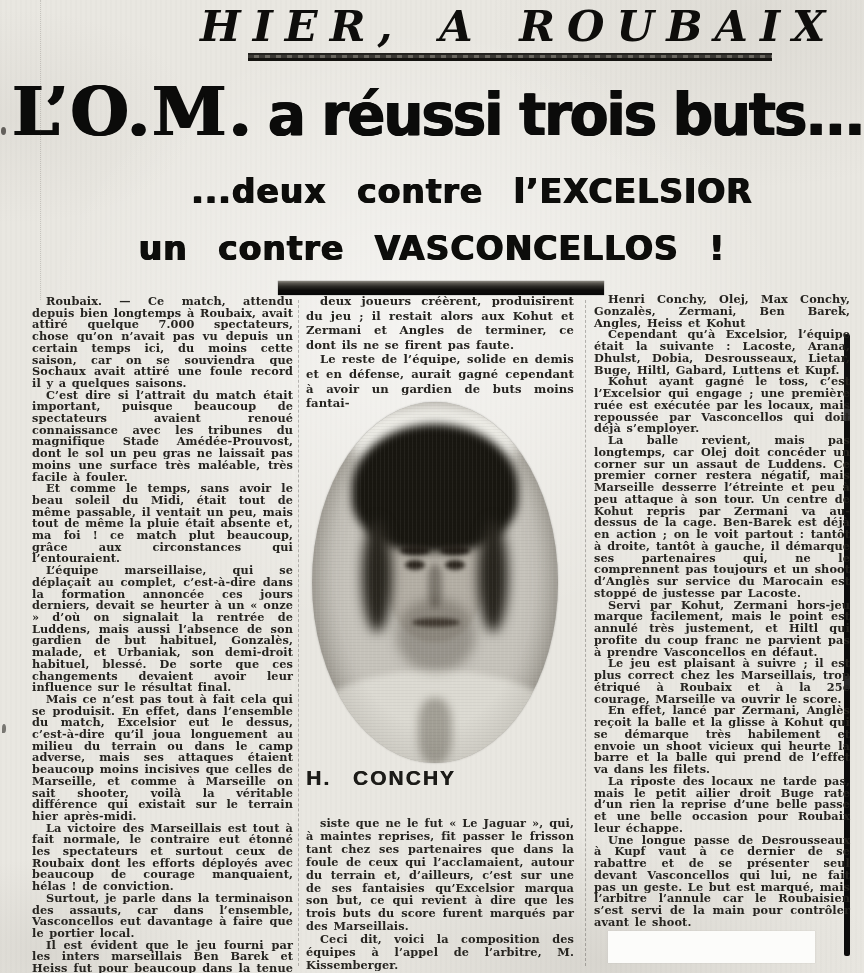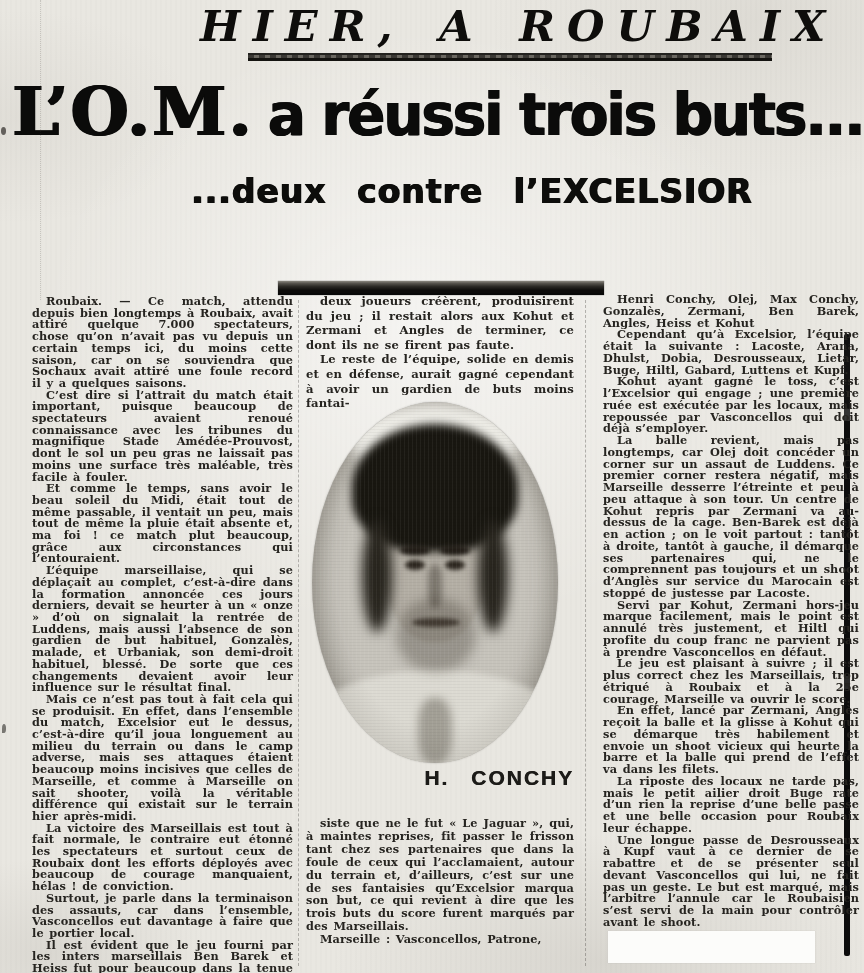--- a/index.html
+++ b/index.html
@@ -128,6 +128,7 @@
   </div>
 
   <div class="subhead s1">...deux contre l’EXCELSIOR</div>
+  <div class="subhead s2">un contre VASCONCELLOS !</div>
 
   <div class="divider-bar"></div>
 

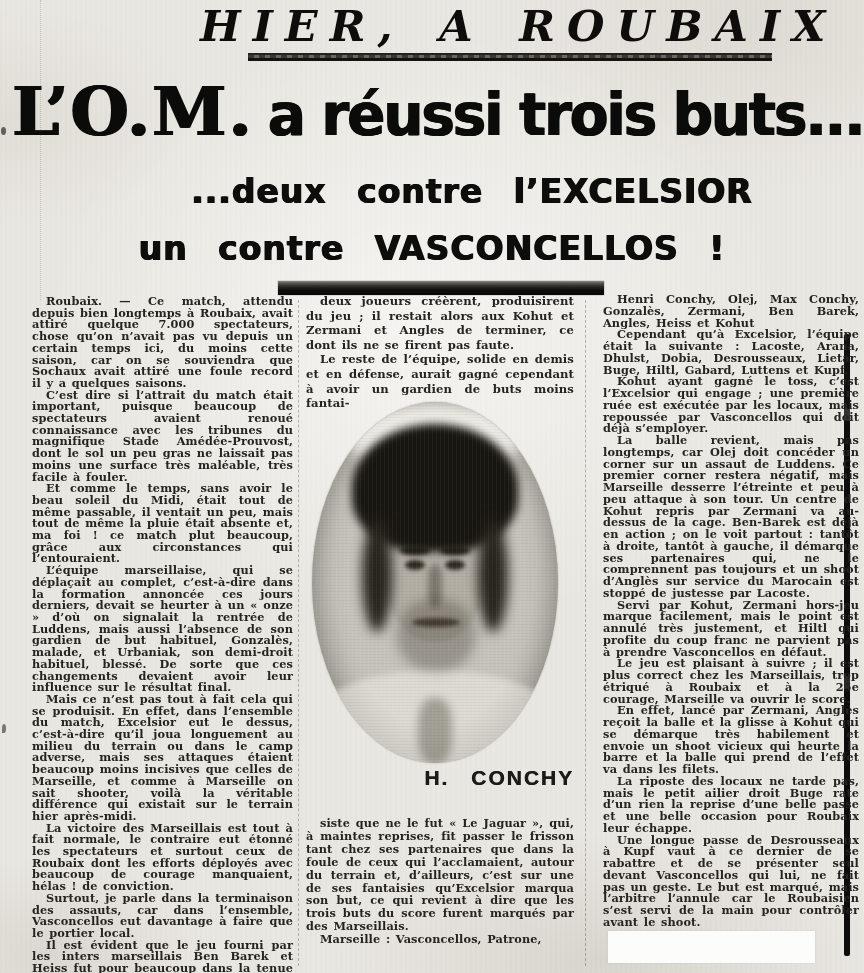--- a/index.html
+++ b/index.html
@@ -65,7 +65,7 @@
   .col-left{left:32px;top:296px;width:261px;font-size:11.3px;line-height:11.7px;}
   .col-mid-top{left:306px;top:294px;width:268px;font-size:11.6px;line-height:14.6px;}
   .col-mid-bot{left:306px;top:800px;width:268px;font-size:11.3px;line-height:12.9px;margin-top:17px;}
-  .col-right{left:594px;top:294px;width:256px;font-size:11.3px;line-height:11.75px;margin-left:9px;}
+  .col-right{left:594px;top:294px;width:256px;font-size:11.3px;line-height:11.75px;}
   .vrule{position:absolute;width:0;border-left:1px dashed rgba(40,38,34,.30);}
   .vrule.v1{left:298px;top:300px;height:666px;}
   .vrule.v2{left:585px;top:300px;height:666px;}

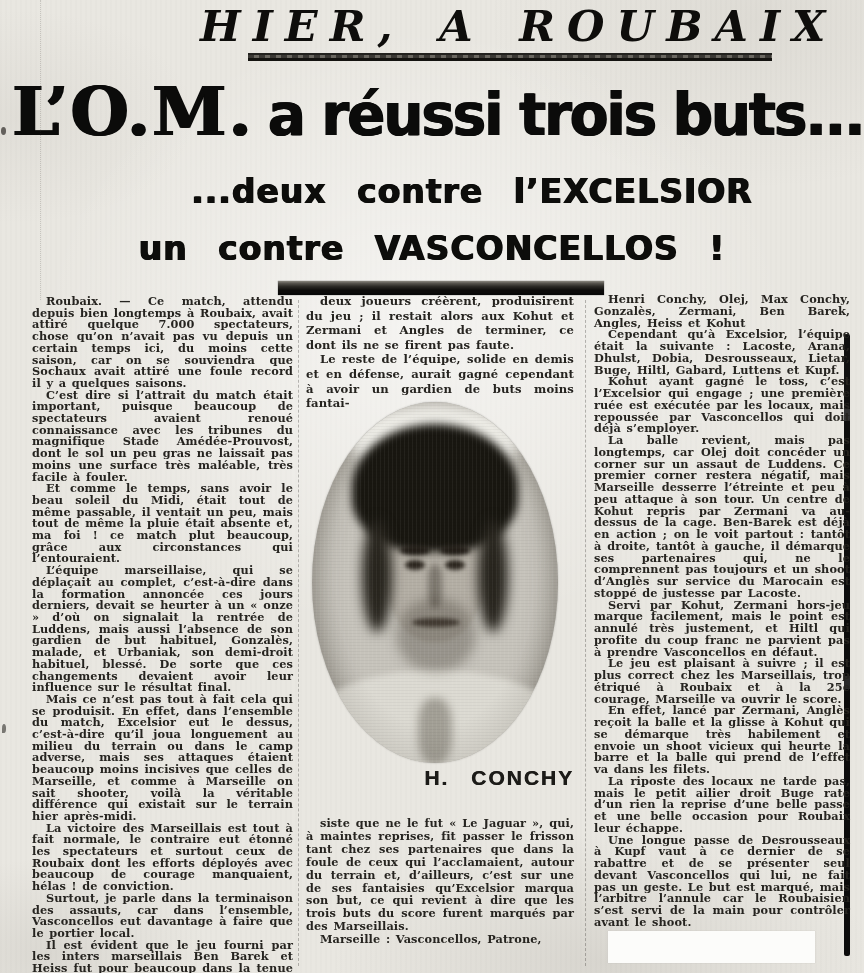--- a/index.html
+++ b/index.html
@@ -101,7 +101,7 @@
   .ph-vignette{left:0;top:0;width:100%;height:100%;border-radius:50%;
     background:radial-gradient(ellipse at 50% 45%, transparent 58%, rgba(78,73,64,.30) 95%);}
   .caption{
-    position:absolute;left:306px;top:766px;width:268px;text-align:right;
+    position:absolute;left:306px;top:766px;width:268px;text-align:left;
     font-family:"Liberation Sans", sans-serif;font-weight:bold;font-size:21px;
     letter-spacing:2px;word-spacing:14px;color:#1c1b18;
     text-shadow:.5px 0 #1c1b18;

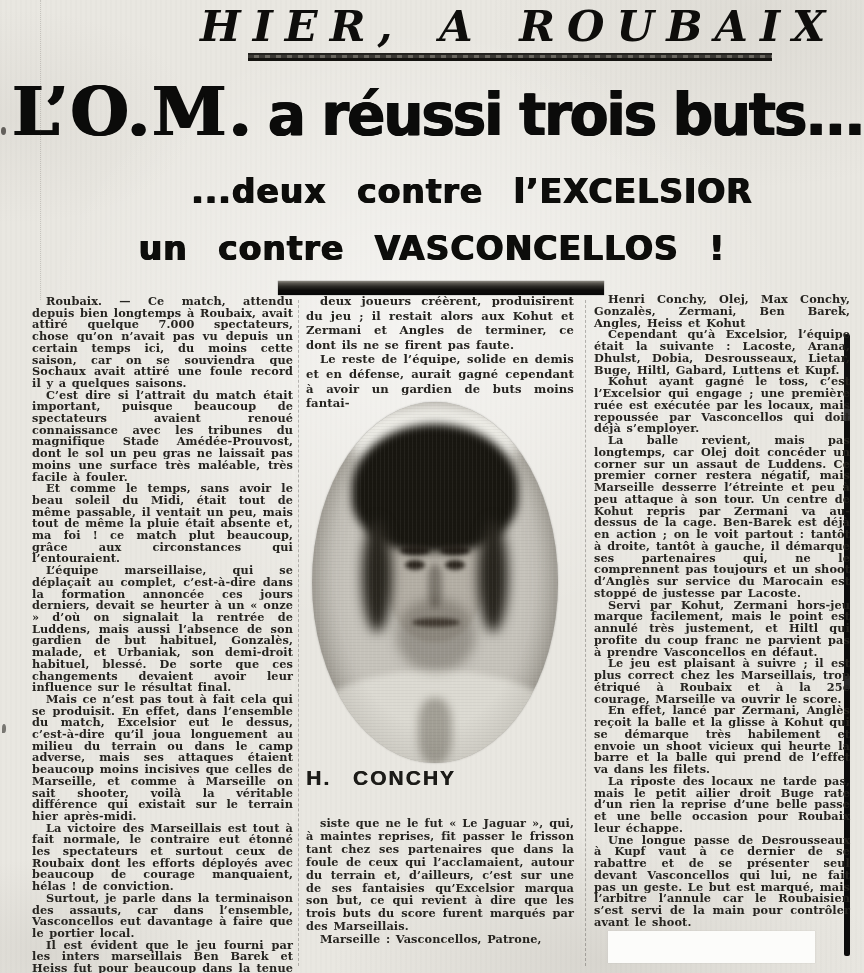--- a/index.html
+++ b/index.html
@@ -152,6 +152,7 @@
     </div>
   <div class="col col-mid-bot">
       <p class="para">siste que ne le fut « Le Jaguar », qui, à maintes reprises, fit passer le frisson tant chez ses partenaires que dans la foule de ceux qui l’acclamaient, autour du terrain et, d’ailleurs, c’est sur une de ses fantaisies qu’Excelsior marqua son but, ce qui revient à dire que les trois buts du score furent marqués par des Marseillais.</p>
+      <p class="para">Ceci dit, voici la composition des équipes à l’appel de l’arbitre, M. Kissemberger.</p>
       <p class="para">Marseille : Vasconcellos, Patrone,</p>
     </div>
   <div class="col col-right">

